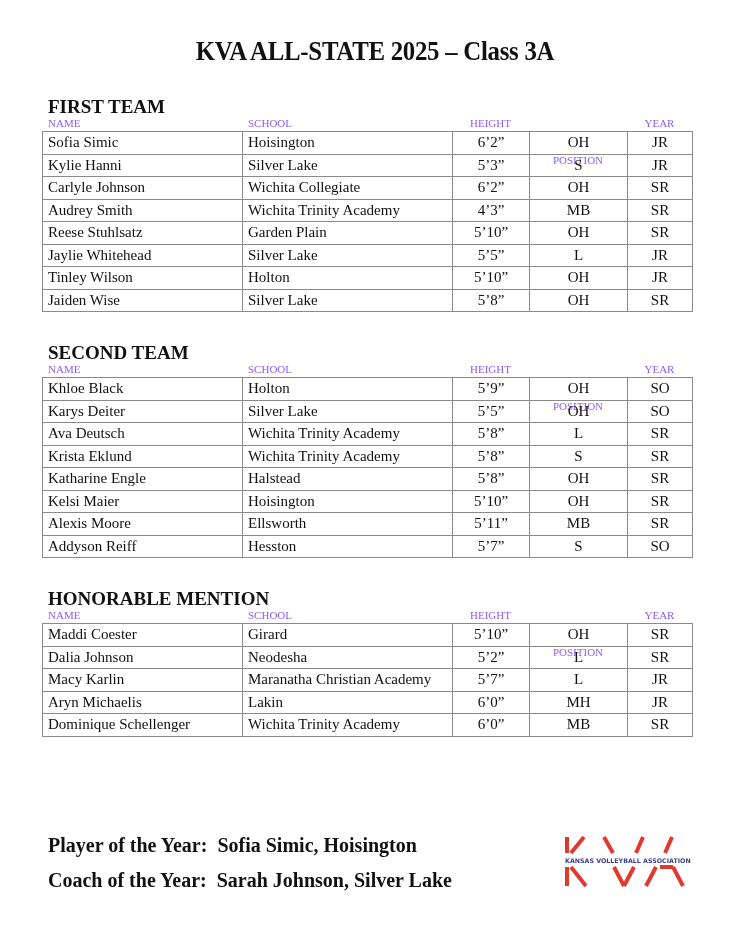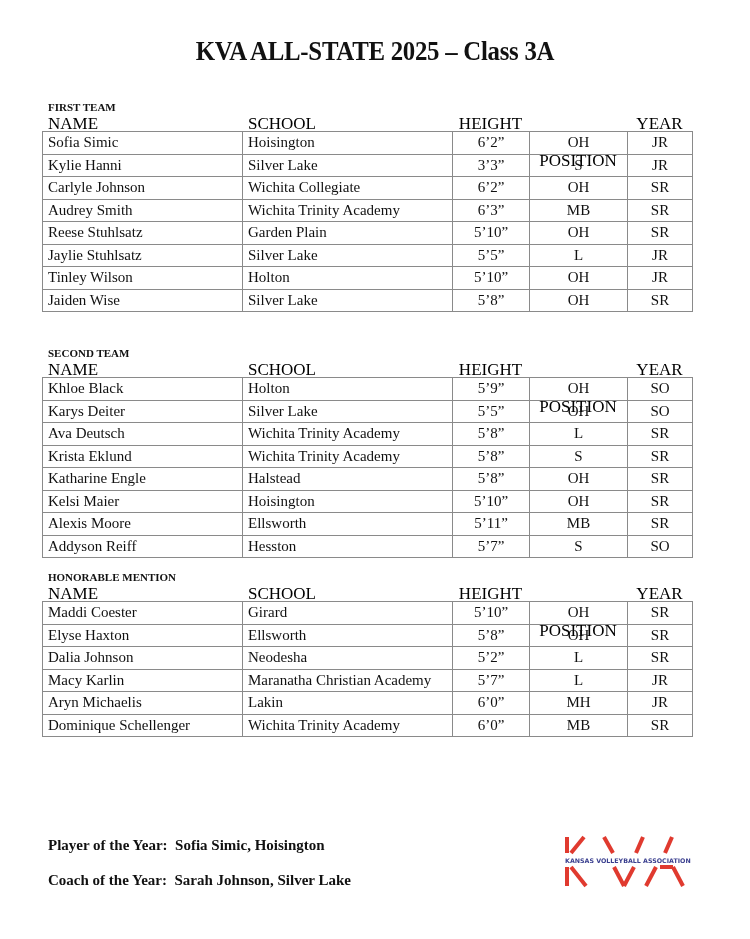--- a/index.html
+++ b/index.html
@@ -8,7 +8,7 @@
   .title { position:absolute; top:36px; left:0; width:750px; text-align:center;
            font-weight:bold; font-size:27px; letter-spacing:-0.3px; transform:scaleX(0.92); }
   .section { position:absolute; left:42px; width:650px; }
-  .sec-title { font-weight:bold; font-size:11px; height:18px; line-height:18px; margin-left:6px; }
+  .sec-title { font-weight:bold; font-size:19px; height:18px; line-height:18px; margin-left:6px; }
   .hdr { display:flex; font-size:17px; height:15px; line-height:15px; color:#000000; }
   .hdr div { box-sizing:border-box; }
   table { border-collapse:collapse; width:650px; table-layout:fixed; font-size:15px; }

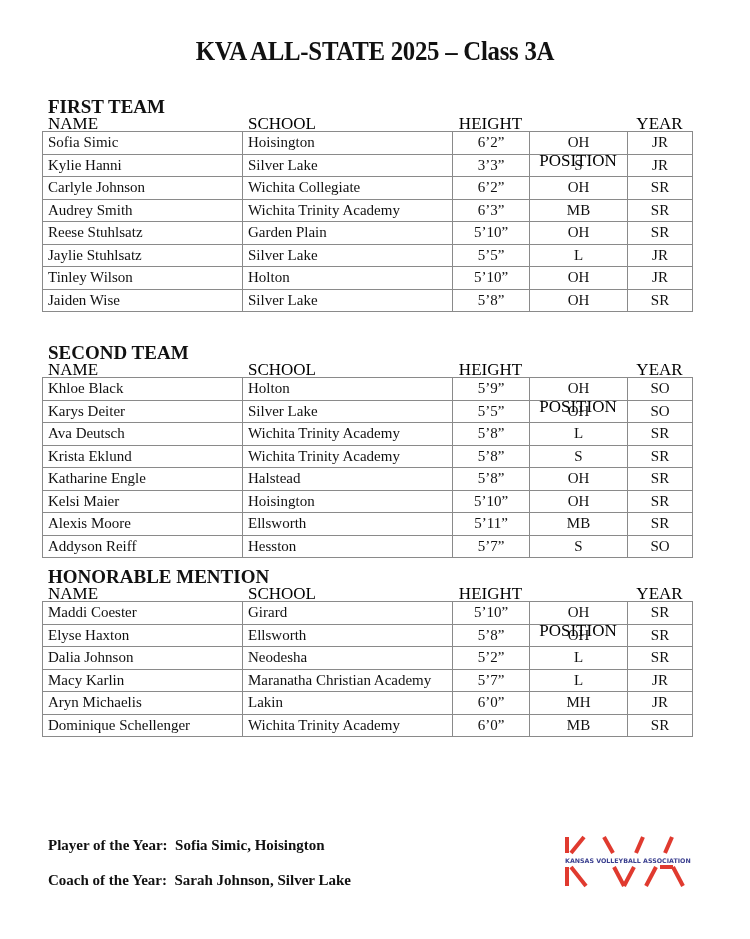--- a/index.html
+++ b/index.html
@@ -9,7 +9,7 @@
            font-weight:bold; font-size:27px; letter-spacing:-0.3px; transform:scaleX(0.92); }
   .section { position:absolute; left:42px; width:650px; }
   .sec-title { font-weight:bold; font-size:19px; height:18px; line-height:18px; margin-left:6px; }
-  .hdr { display:flex; font-size:17px; height:15px; line-height:15px; color:#000000; }
+  .hdr { display:flex; font-size:11px; height:15px; line-height:15px; color:#8b5cf6; }
   .hdr div { box-sizing:border-box; }
   table { border-collapse:collapse; width:650px; table-layout:fixed; font-size:15px; }
   td { border:1.5px solid #8a8a8a; height:21.5px; padding:0 0 0 5px; line-height:21px; white-space:nowrap; }

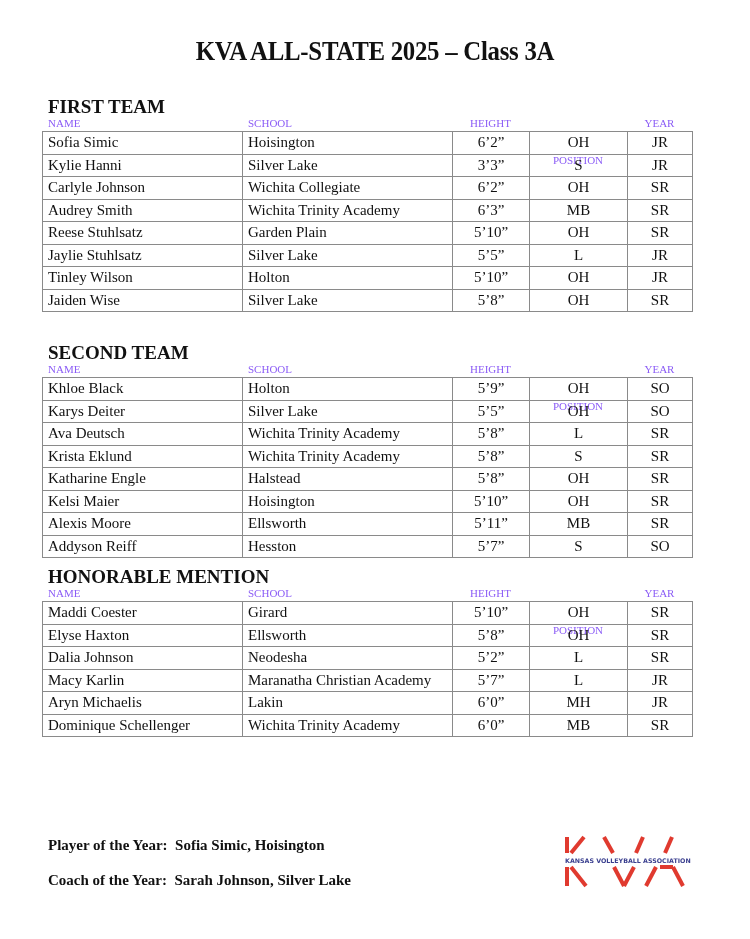--- a/index.html
+++ b/index.html
@@ -55,7 +55,7 @@
           <tr>
       <td>Kylie Hanni</td>
       <td>Silver Lake</td>
-      <td class="c">3’3”</td>
+      <td class="c">5’3”</td>
       <td class="c">S</td>
       <td class="c">JR</td>
     </tr>

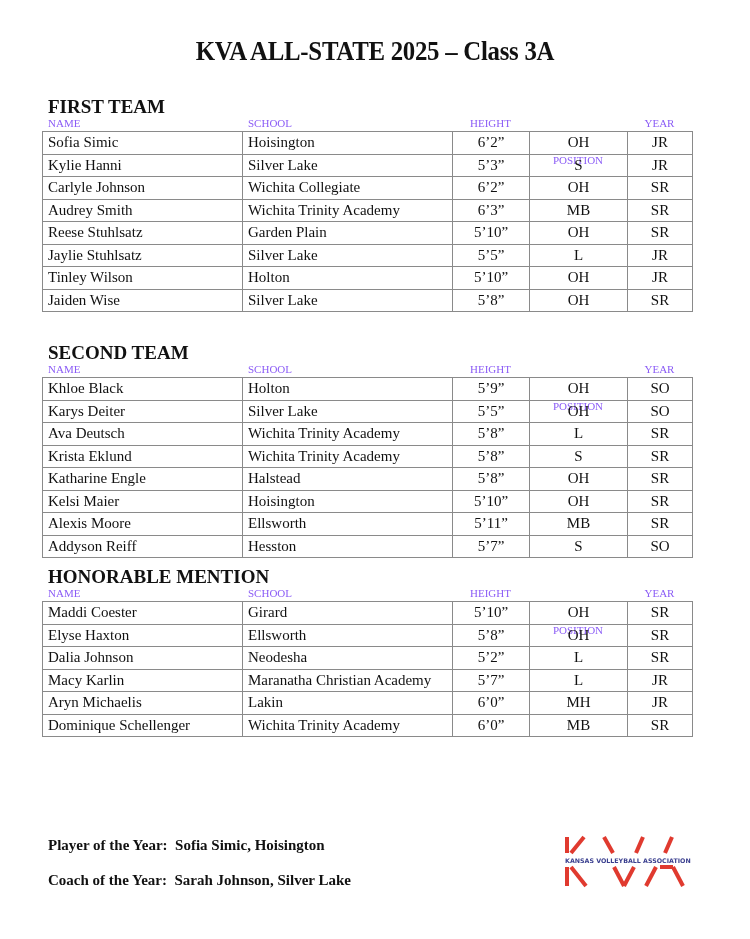--- a/index.html
+++ b/index.html
@@ -69,7 +69,7 @@
           <tr>
       <td>Audrey Smith</td>
       <td>Wichita Trinity Academy</td>
-      <td class="c">6’3”</td>
+      <td class="c">4’3”</td>
       <td class="c">MB</td>
       <td class="c">SR</td>
     </tr>

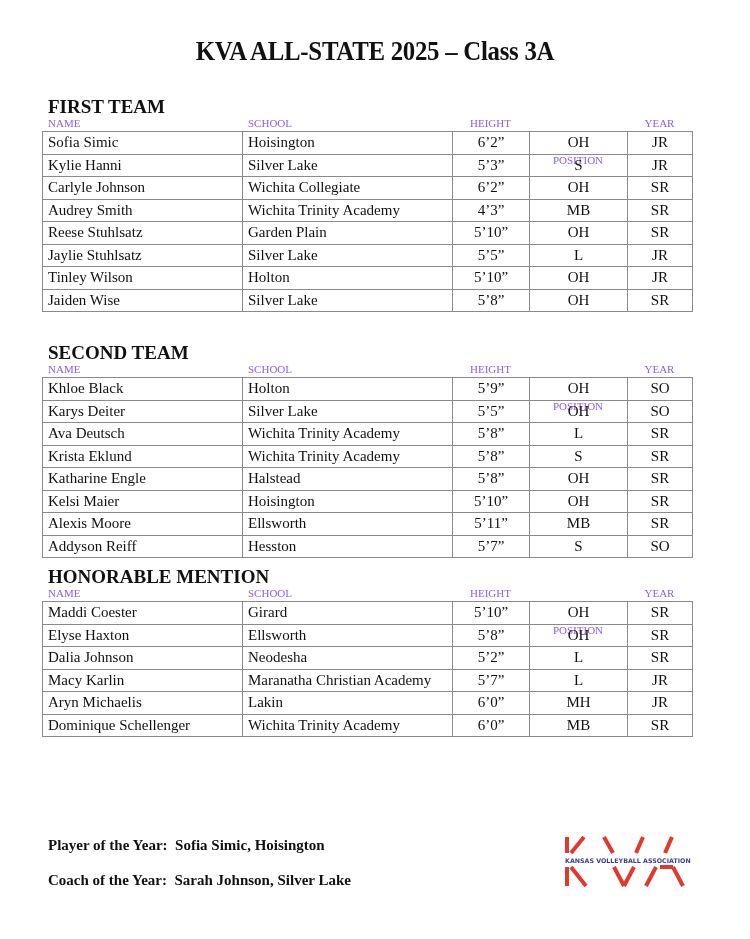--- a/index.html
+++ b/index.html
@@ -81,7 +81,7 @@
       <td class="c">SR</td>
     </tr>
           <tr>
-      <td>Jaylie Stuhlsatz</td>
+      <td>Jaylie Whitehead</td>
       <td>Silver Lake</td>
       <td class="c">5’5”</td>
       <td class="c">L</td>

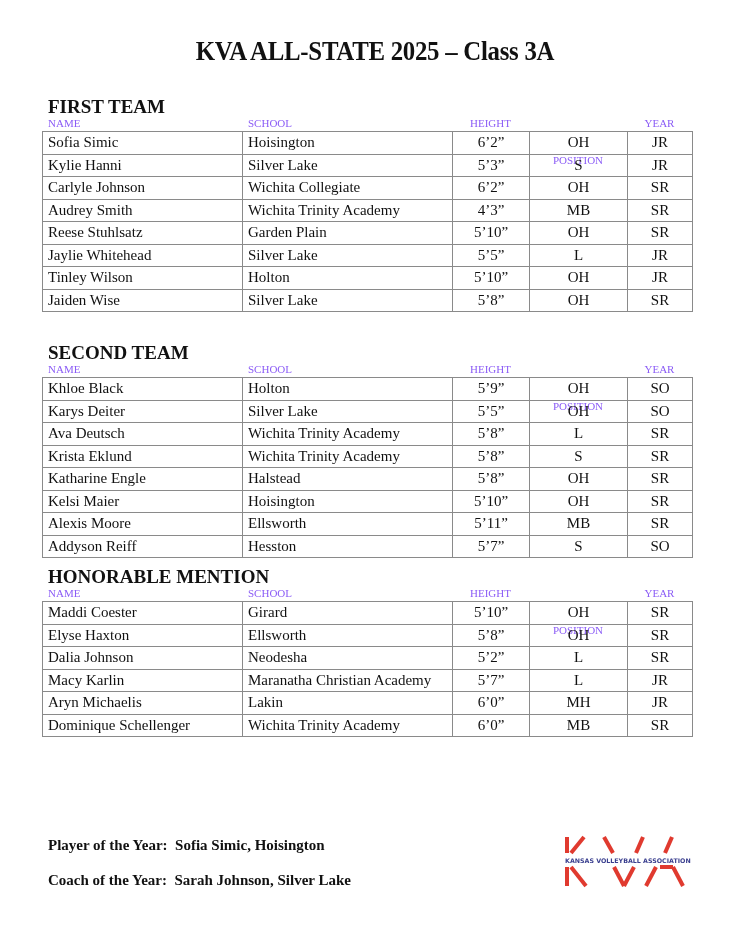--- a/index.html
+++ b/index.html
@@ -181,7 +181,7 @@
         </tbody>
       </table>
     </div>
-    <div class="section" style="top: 568px;">
+    <div class="section" style="top: 590px;">
       <div class="sec-title">HONORABLE MENTION</div>
   <div class="hdr">
     <div class="w-n">NAME</div>

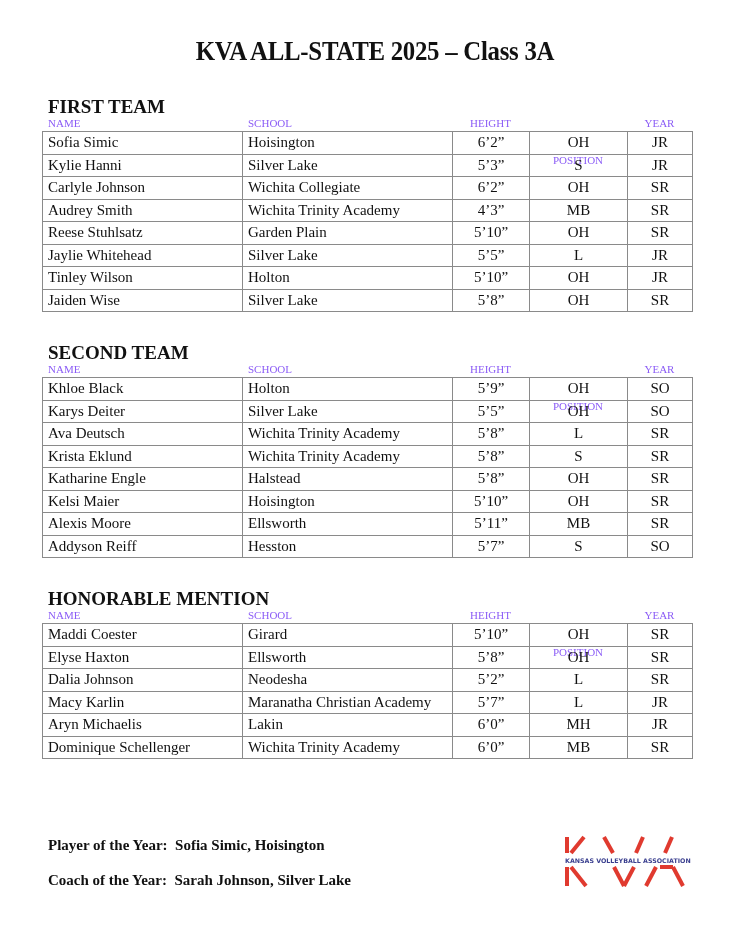--- a/index.html
+++ b/index.html
@@ -207,13 +207,6 @@
       <td class="c">SR</td>
     </tr>
           <tr>
-      <td>Elyse Haxton</td>
-      <td>Ellsworth</td>
-      <td class="c">5’8”</td>
-      <td class="c">OH</td>
-      <td class="c">SR</td>
-    </tr>
-          <tr>
       <td>Dalia Johnson</td>
       <td>Neodesha</td>
       <td class="c">5’2”</td>

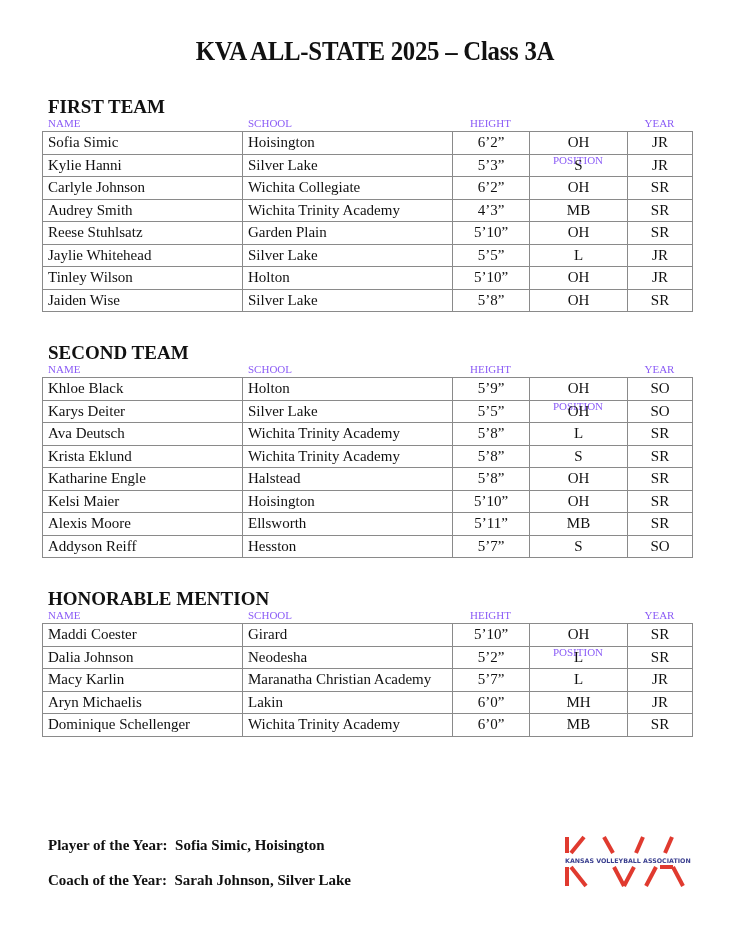--- a/index.html
+++ b/index.html
@@ -17,7 +17,7 @@
   col.cn { width:200px; } col.cs { width:210px; } col.ch { width:77px; } col.cp { width:98px; } col.cy { width:65px; }
   .w-n { width:200px; padding-left:6px; } .w-s { width:210px; padding-left:6px; }
   .w-h { width:77px; text-align:center; } .w-p { width:98px; text-align:center;margin-top:37px; } .w-y { width:65px; text-align:center; }
-  .awards { position:absolute; left:48px; font-weight:bold; font-size:15px; }
+  .awards { position:absolute; left:48px; font-weight:bold; font-size:20px; }
   .awards .row { height:35px; line-height:20px; }
   .logo { position:absolute; left:560px; top:834px; width:140px; height:60px; }
 </style>

